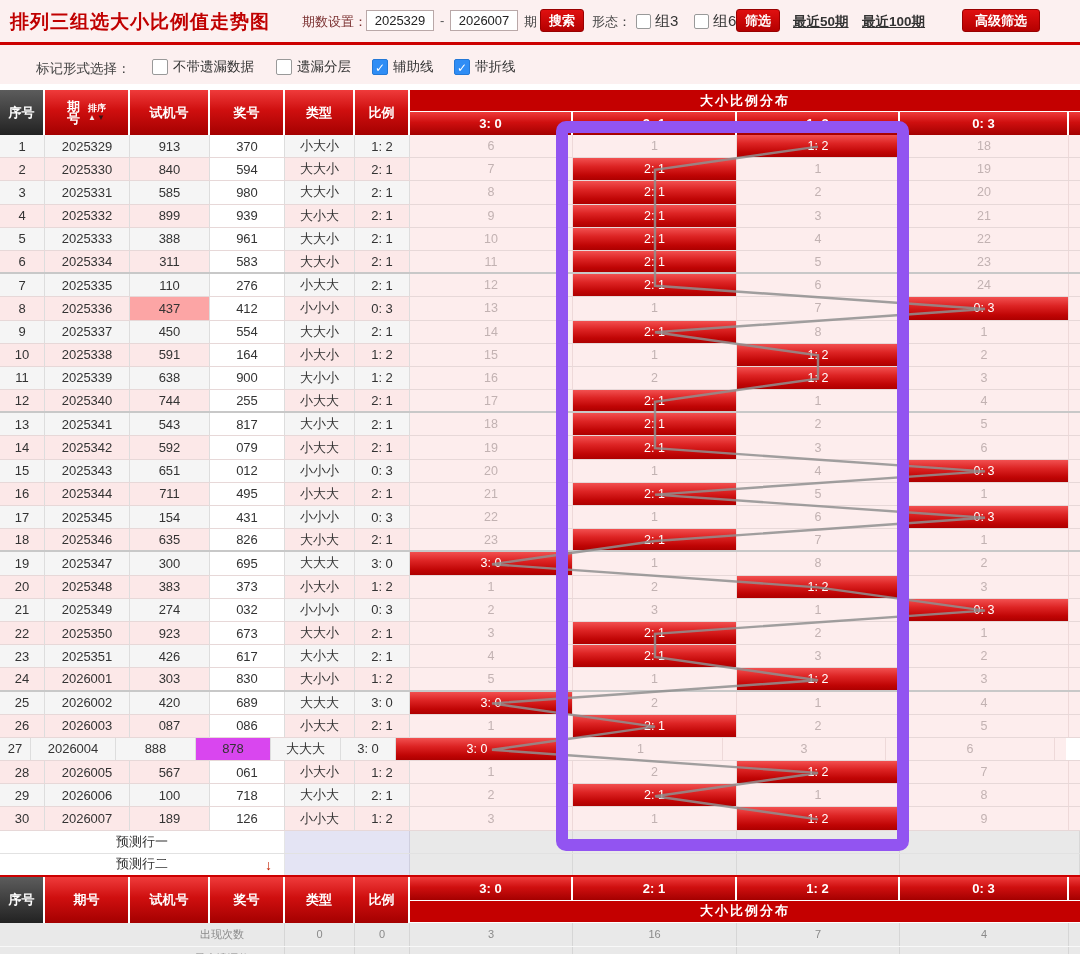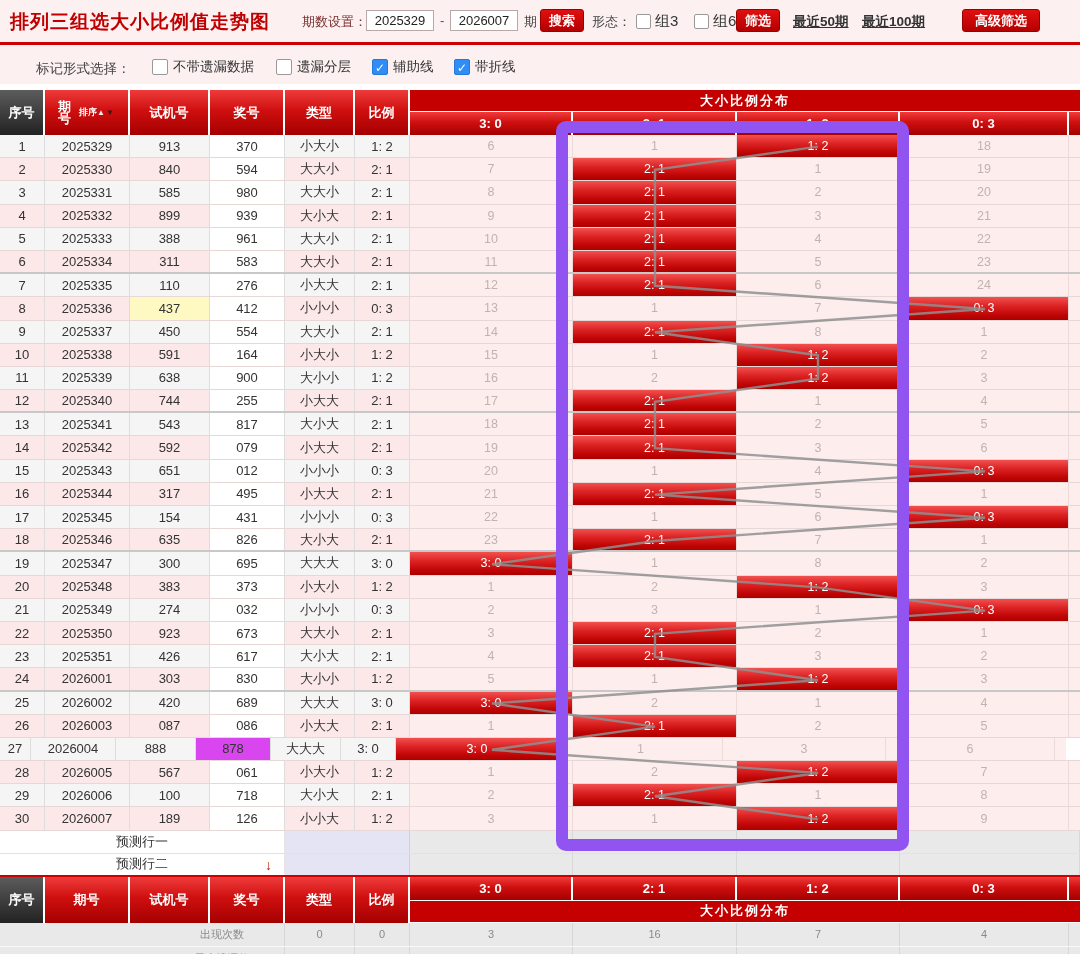--- a/index.html
+++ b/index.html
@@ -49,7 +49,7 @@
   .statrow .cell { border-right:1px solid #d6d6d6; color:#8a8a8a; font-size:11px; }
   .dn-arrow { position:absolute; right:12px; top:4px; color:#c22000; font-size:14px; font-weight:bold; line-height:14px; }
 
-  .sortbox { display:flex; flex-direction:row; align-items:center; margin-left:8px; line-height:9px; }
+  .sortbox { display:flex; flex-direction:column; align-items:center; margin-left:8px; line-height:9px; }
   .sortbox .sr { font-size:9px; letter-spacing:0; }
   .arrows { font-size:8px; letter-spacing:1px; }
   .arrows .up { color:#f5e9e9; cursor:pointer; }

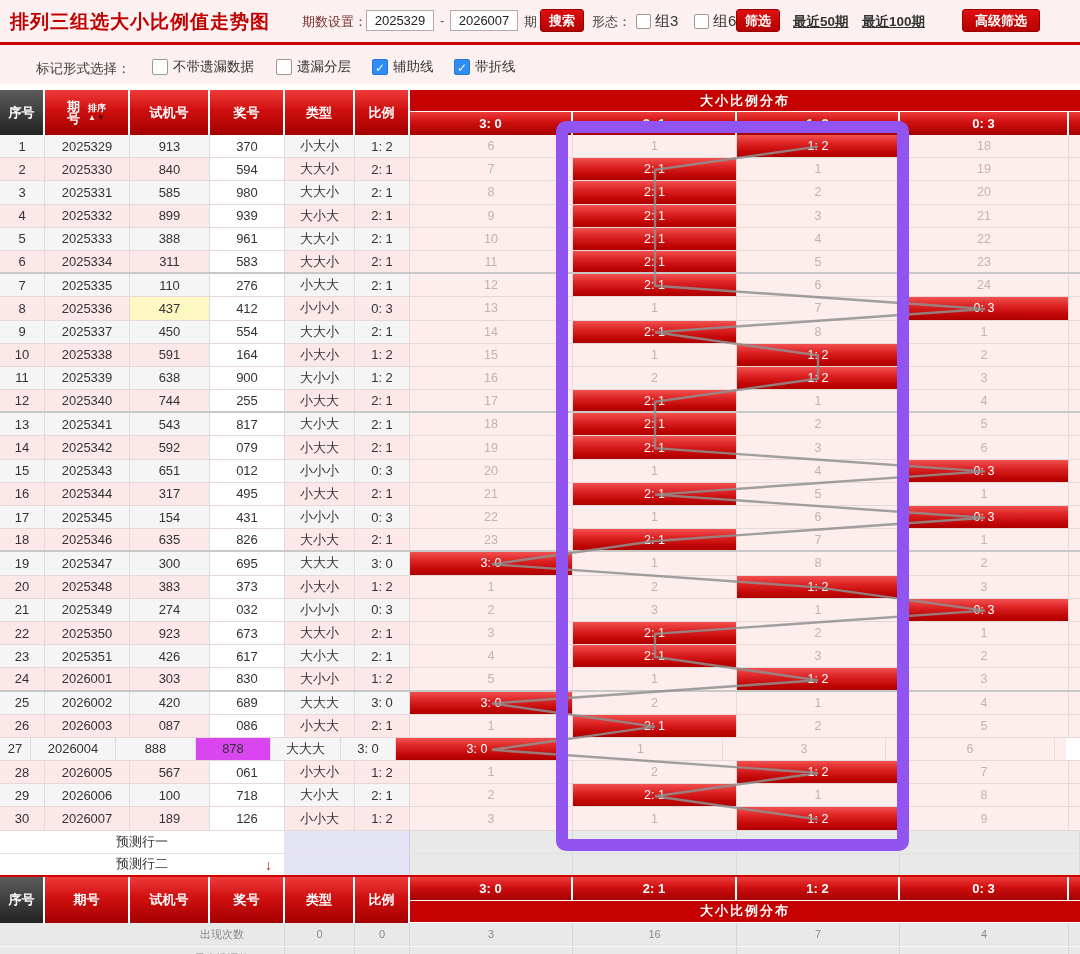--- a/index.html
+++ b/index.html
@@ -232,7 +232,7 @@
         <div class="row">
           <div class="cell" style="width: 45px; background: rgb(252, 232, 232);">8</div>
           <div class="cell" style="width: 85px; background: rgb(252, 232, 232);">2025336</div>
-          <div class="cell" style="width: 80px; background: #fef9c3;">437</div>
+          <div class="cell" style="width: 80px; background: #fca5a5;">437</div>
           <div class="cell" style="width: 75px; background: rgb(255, 255, 255);">412</div>
           <div class="cell" style="width: 70px; background: rgb(252, 232, 232);">小小小</div>
           <div class="cell" style="width: 55px; background: rgb(252, 232, 232);">0: 3</div>

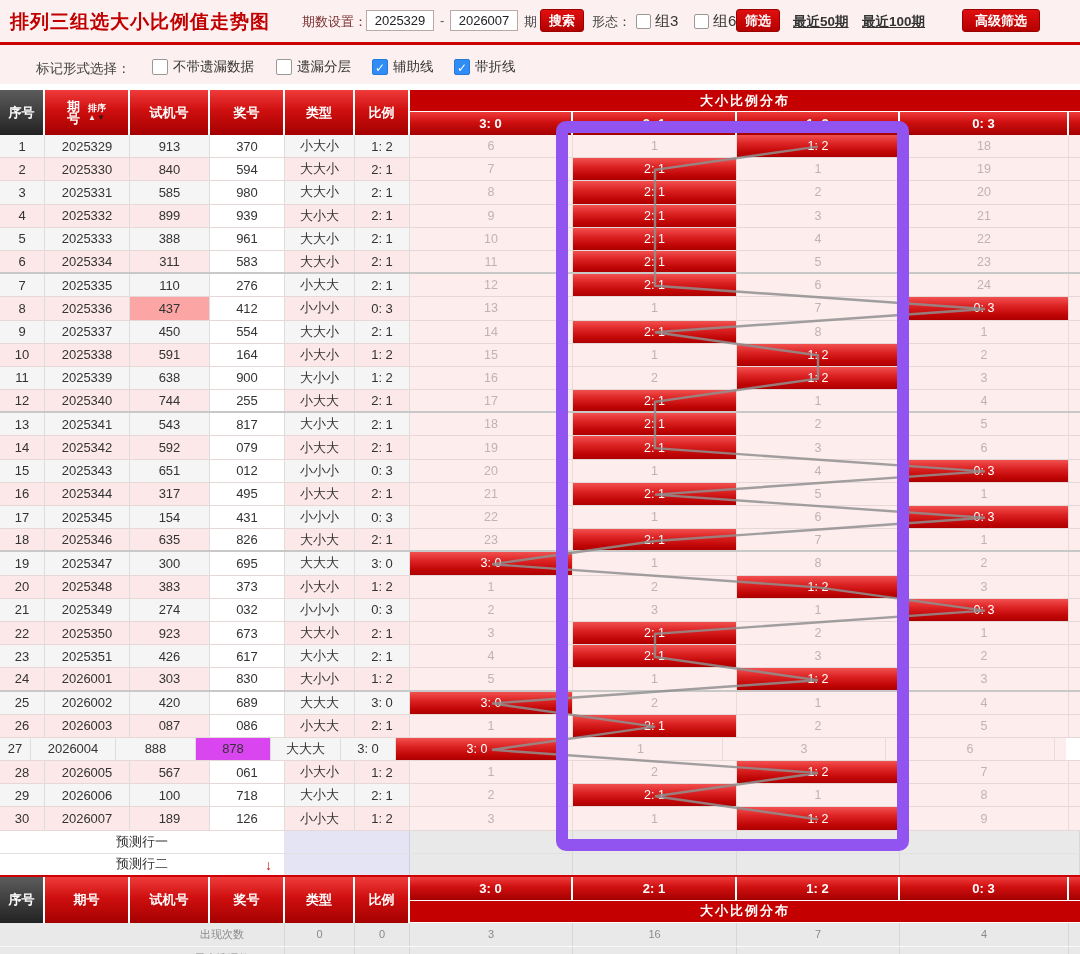--- a/index.html
+++ b/index.html
@@ -336,7 +336,7 @@
         <div class="row">
           <div class="cell" style="width: 45px; background: rgb(252, 232, 232);">16</div>
           <div class="cell" style="width: 85px; background: rgb(252, 232, 232);">2025344</div>
-          <div class="cell" style="width: 80px; background: rgb(252, 232, 232);">317</div>
+          <div class="cell" style="width: 80px; background: rgb(252, 232, 232);">711</div>
           <div class="cell" style="width: 75px; background: rgb(255, 255, 255);">495</div>
           <div class="cell" style="width: 70px; background: rgb(252, 232, 232);">小大大</div>
           <div class="cell" style="width: 55px; background: rgb(252, 232, 232);">2: 1</div>

